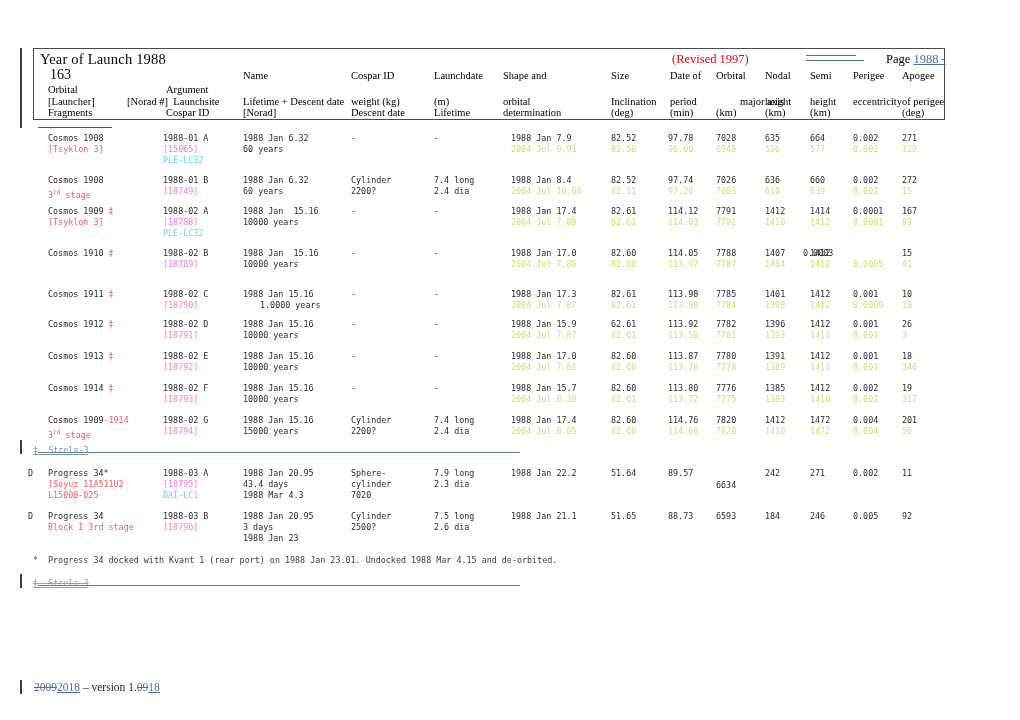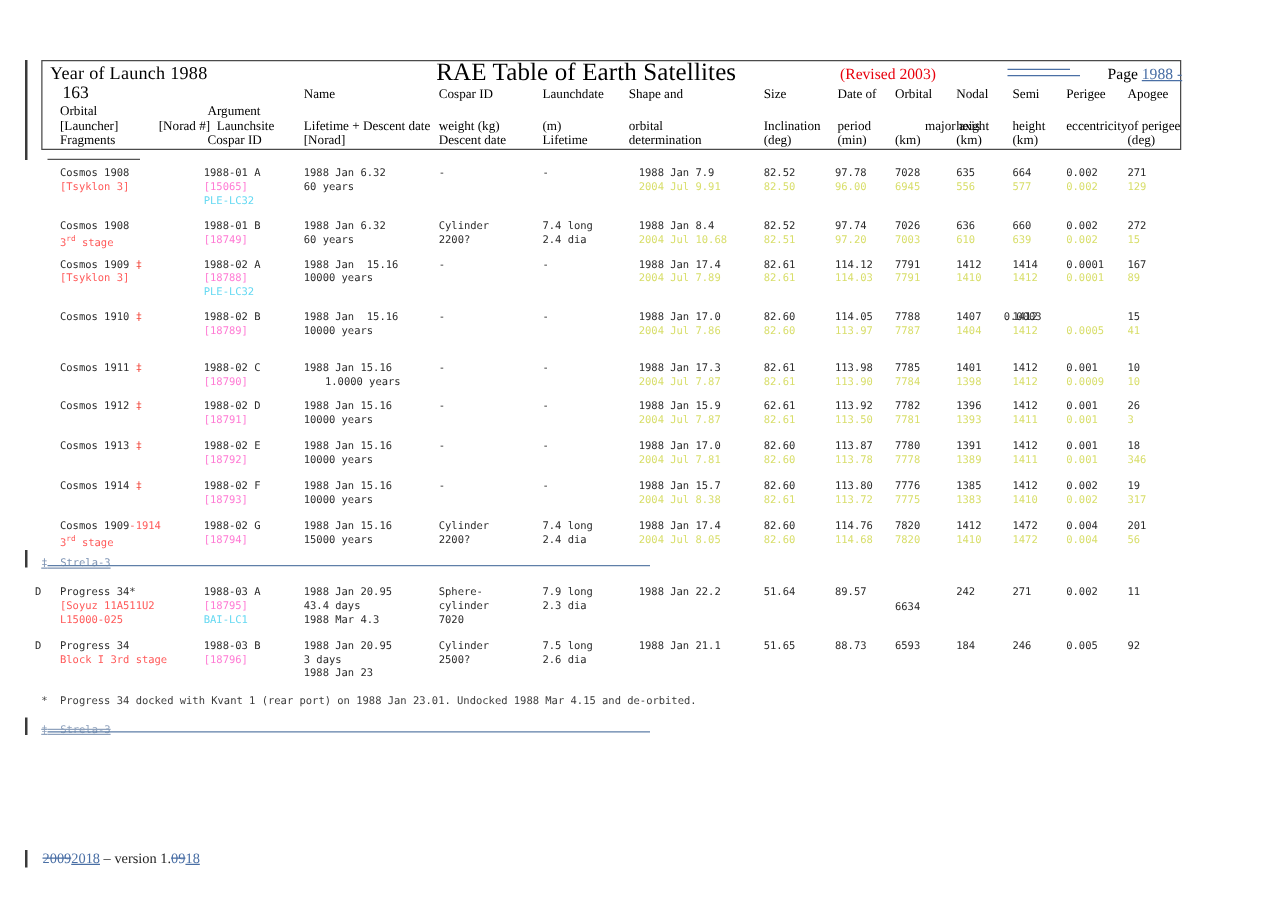--- a/index.html
+++ b/index.html
@@ -83,7 +83,6 @@
 
   <div class="hdr-year">Year of Launch 1988</div>
   <div class="hdr-163">163</div>
-  <div class="hdr-title">RAE Table of Earth Satellites</div>
   <div class="hdr-rev">(Revised 2003)</div>
 
   <div class="hdr-strike"></div>

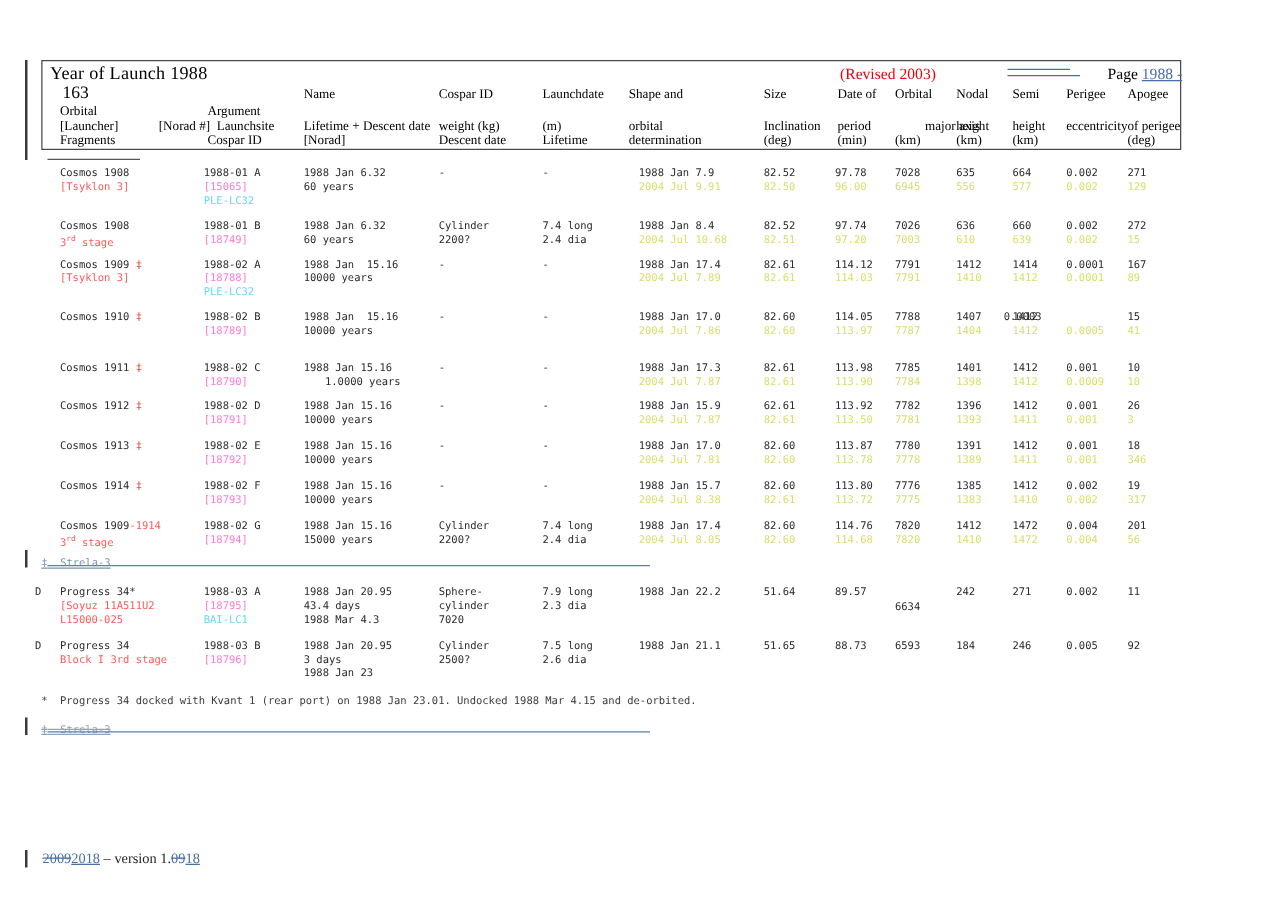--- a/index.html
+++ b/index.html
@@ -83,7 +83,7 @@
 
   <div class="hdr-year">Year of Launch 1988</div>
   <div class="hdr-163">163</div>
-  <div class="hdr-rev">(Revised 2003)</div>
+  <div class="hdr-rev">(Revised 1997)</div>
 
   <div class="hdr-strike"></div>
   <div class="hdr-strike2"></div>

